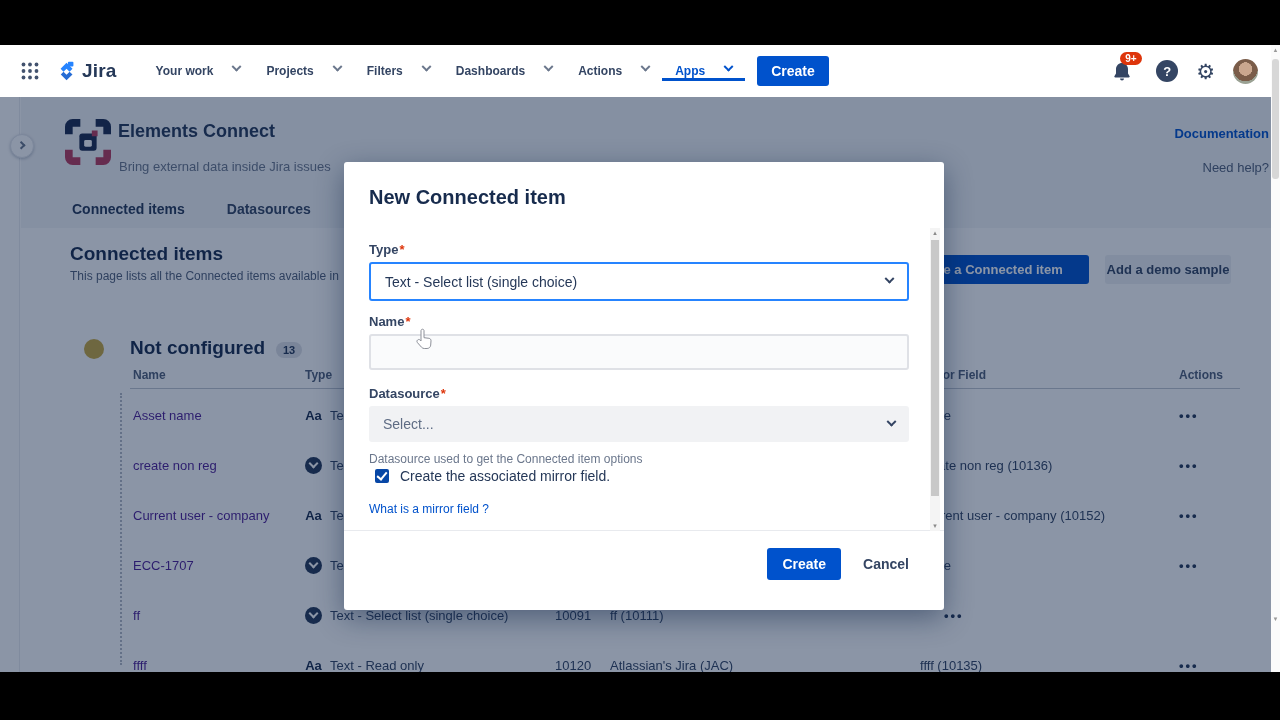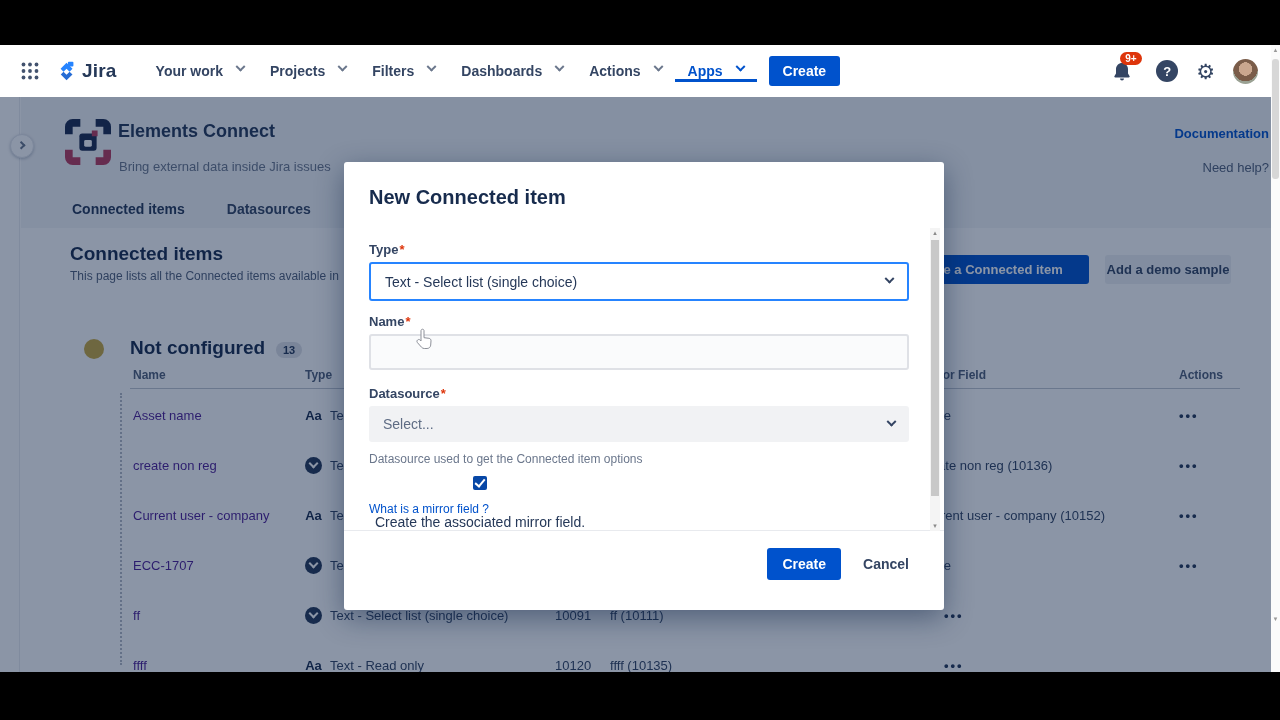--- a/index.html
+++ b/index.html
@@ -18,7 +18,7 @@
   .jira-logo { display:flex; align-items:center; gap:4px; margin-left:10px; margin-right:26px; }
   .jira-logo .word { font-size:19px; font-weight:700; color:#253858; letter-spacing:0.2px; }
   .nav-items { display:flex; align-items:stretch; }
-  .nav-item { display:flex; align-items:center; gap:14px; padding:0 13px; font-size:14px; font-weight:600; color:#344563; cursor:pointer; border-bottom:3px solid transparent; border-top:3px solid transparent;text-align:center; }
+  .nav-item { display:flex; align-items:center; gap:20px; padding:0 13px; font-size:12px; font-weight:600; color:#344563; cursor:pointer; border-bottom:3px solid transparent; border-top:3px solid transparent;text-align:center; }
   .nav-item .chev { width:7px; height:7px; border-right:2px solid #6b778c; border-bottom:2px solid #6b778c; transform:rotate(45deg) translate(-2px,-2px); margin-top:-3px; }
   .nav-item.active { color:#0052CC; border-bottom-color:#0052CC; }
   .nav-item.active .chev { border-color:#0052CC; }

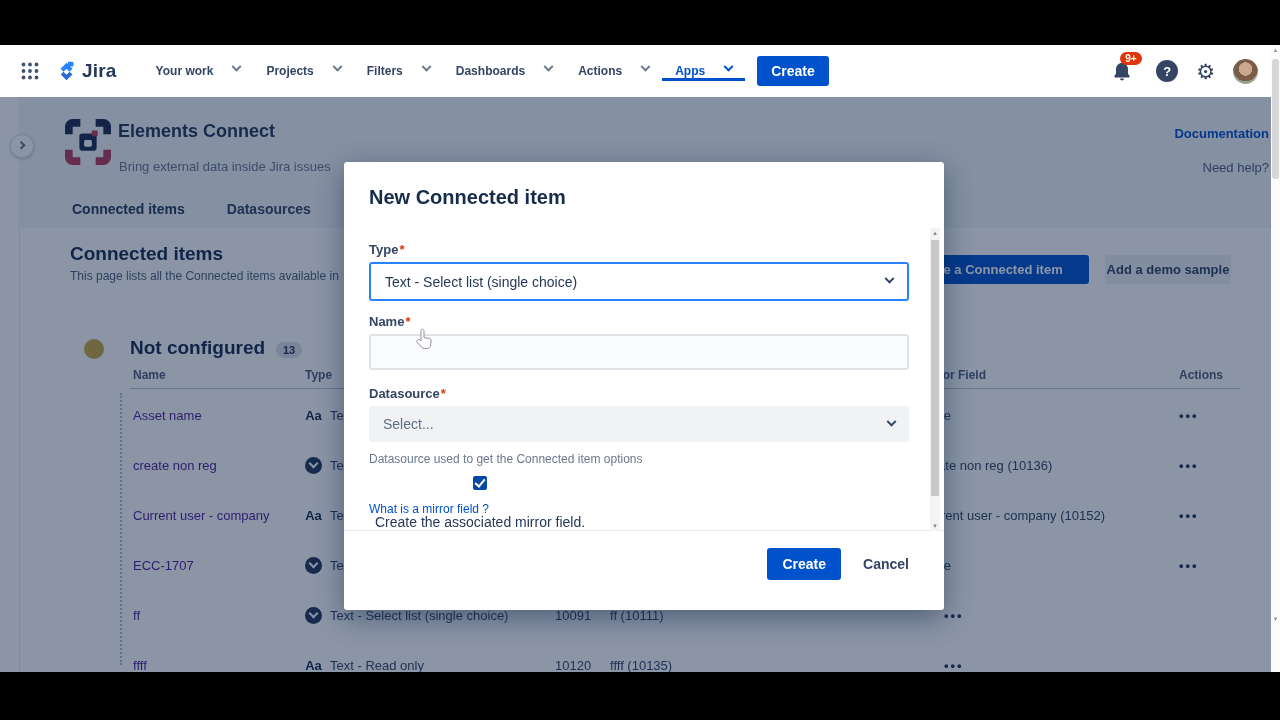--- a/index.html
+++ b/index.html
@@ -92,7 +92,7 @@
   .m-select { position:absolute; left:25px; top:244px; width:540px; height:36px; background:#f1f2f4; border:2px solid #f1f2f4; border-radius:3px; display:flex; align-items:center; padding:0 12px; font-size:14px; color:#5e6c84; cursor:pointer; }
   .sel-chev { margin-left:auto; width:7px; height:7px; border-right:2px solid #344563; border-bottom:2px solid #344563; transform:rotate(45deg) translate(-2px,-2px); }
   .m-help { position:absolute; left:25px; top:290px; font-size:12px; color:#6b778c; }
-  .m-check-row { position:absolute; left:31px; top:314px; display:flex; align-items:center; gap:24px;flex-direction:column; }
+  .m-check-row { position:absolute; left:31px; top:306px; display:flex; align-items:center; gap:11px; }
   .checkbox { width:14px; height:14px; background:#0747A6; border-radius:2px; position:relative; cursor:pointer; flex:0 0 auto; }
   .checkbox::after { content:""; position:absolute; left:4px; top:1px; width:4px; height:8px; border-right:2px solid #fff; border-bottom:2px solid #fff; transform:rotate(40deg); }
   .check-label { font-size:14px; color:#253858; }

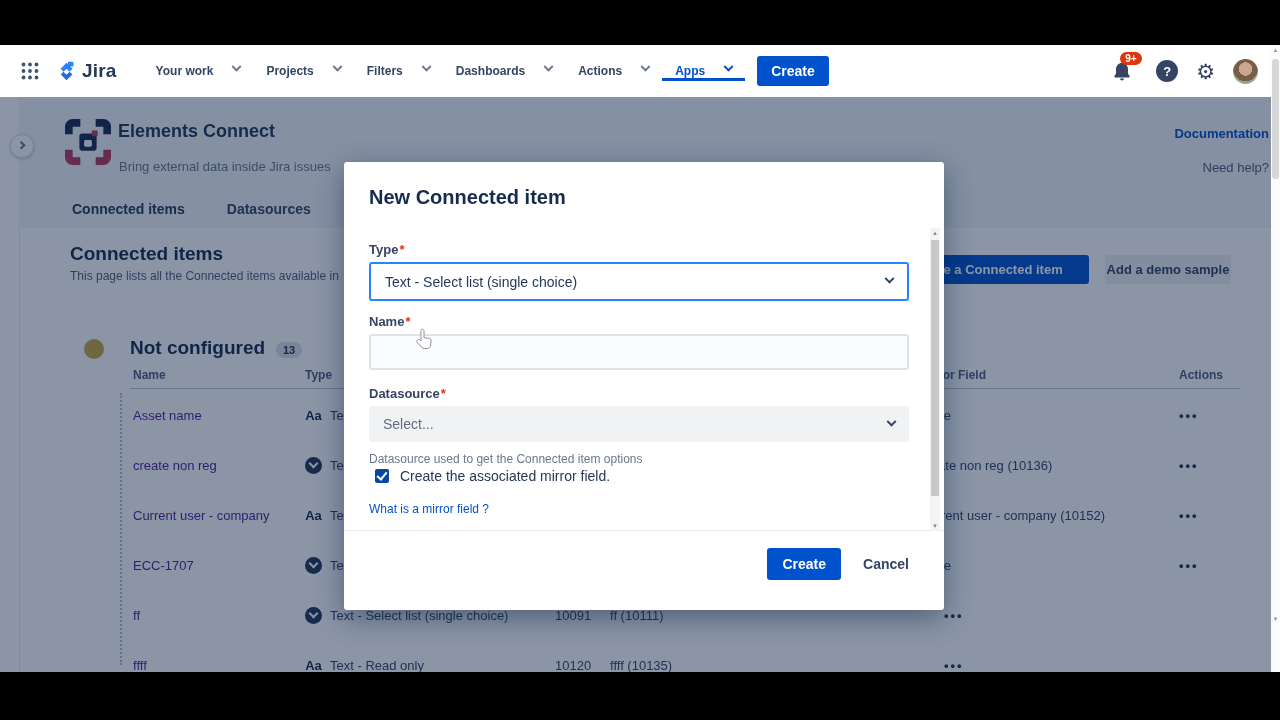--- a/index.html
+++ b/index.html
@@ -284,6 +284,7 @@
       <span class="ticon" data-icon="text"></span>
       <span class="t-type">Text - Read only</span>
       <span class="t-id">10120</span>
+      <span class="t-ds">Atlassian's Jira (JAC)</span>
       <span class="t-mirror">ffff (10135)</span>
       <button class="t-actions">•••</button>
     </div>

